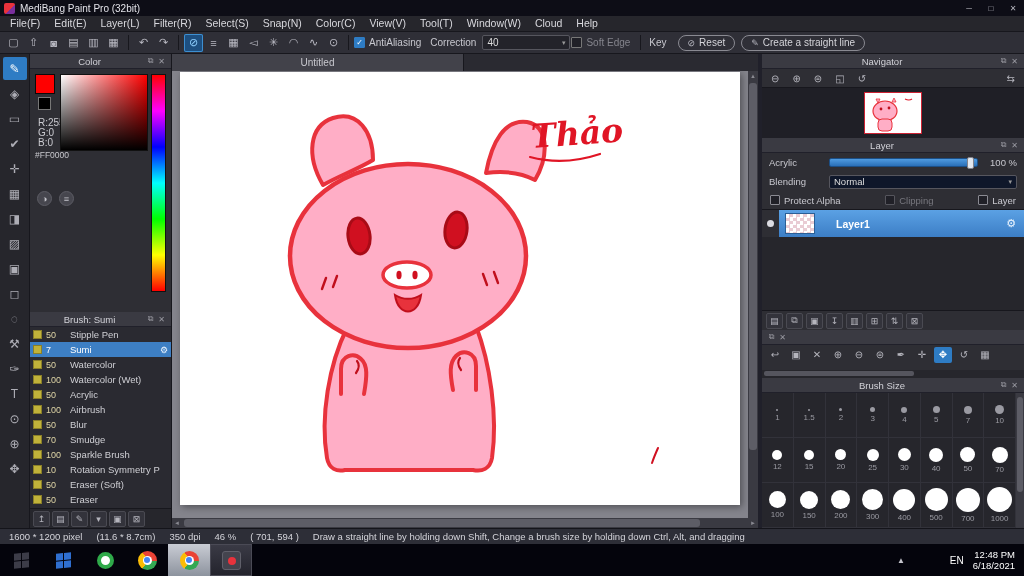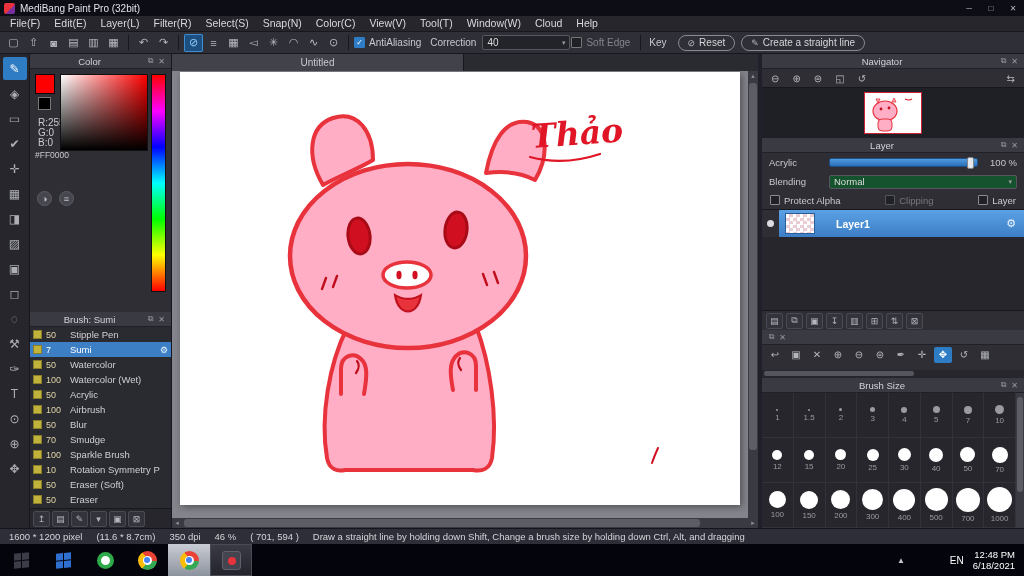--- a/index.html
+++ b/index.html
@@ -97,7 +97,7 @@
   .slider { flex:1; height:9px; border:1px solid #1c4f86; border-radius:2px; background:linear-gradient(#4f9be0,#2a6fb8); position:relative; }
   .slider-handle { position:absolute; right:3px; top:-2px; width:7px; height:12px; background:#e3e8ef; border:1px solid #82828a; border-radius:2px; }
   .lp-value { width:33px; text-align:right; flex:none; }
-  .lp-select { flex:1; height:14px; background:#14532d; border:1px solid #56565e; border-radius:2px; display:flex; align-items:center; padding:0 4px; font-size:9.5px; color:#ddd; }
+  .lp-select { flex:1; height:14px; background:#0f172a; border:1px solid #56565e; border-radius:2px; display:flex; align-items:center; padding:0 4px; font-size:9.5px; color:#ddd; }
   .lp-select .arrow { margin-left:auto; font-size:7px; color:#999; }
   .lp-checks { height:18px; display:flex; align-items:center; justify-content:space-between; padding:0 8px; flex:none; }
   .chk { display:flex; align-items:center; gap:4px; font-size:9.5px; color:#c8c8cf; }

